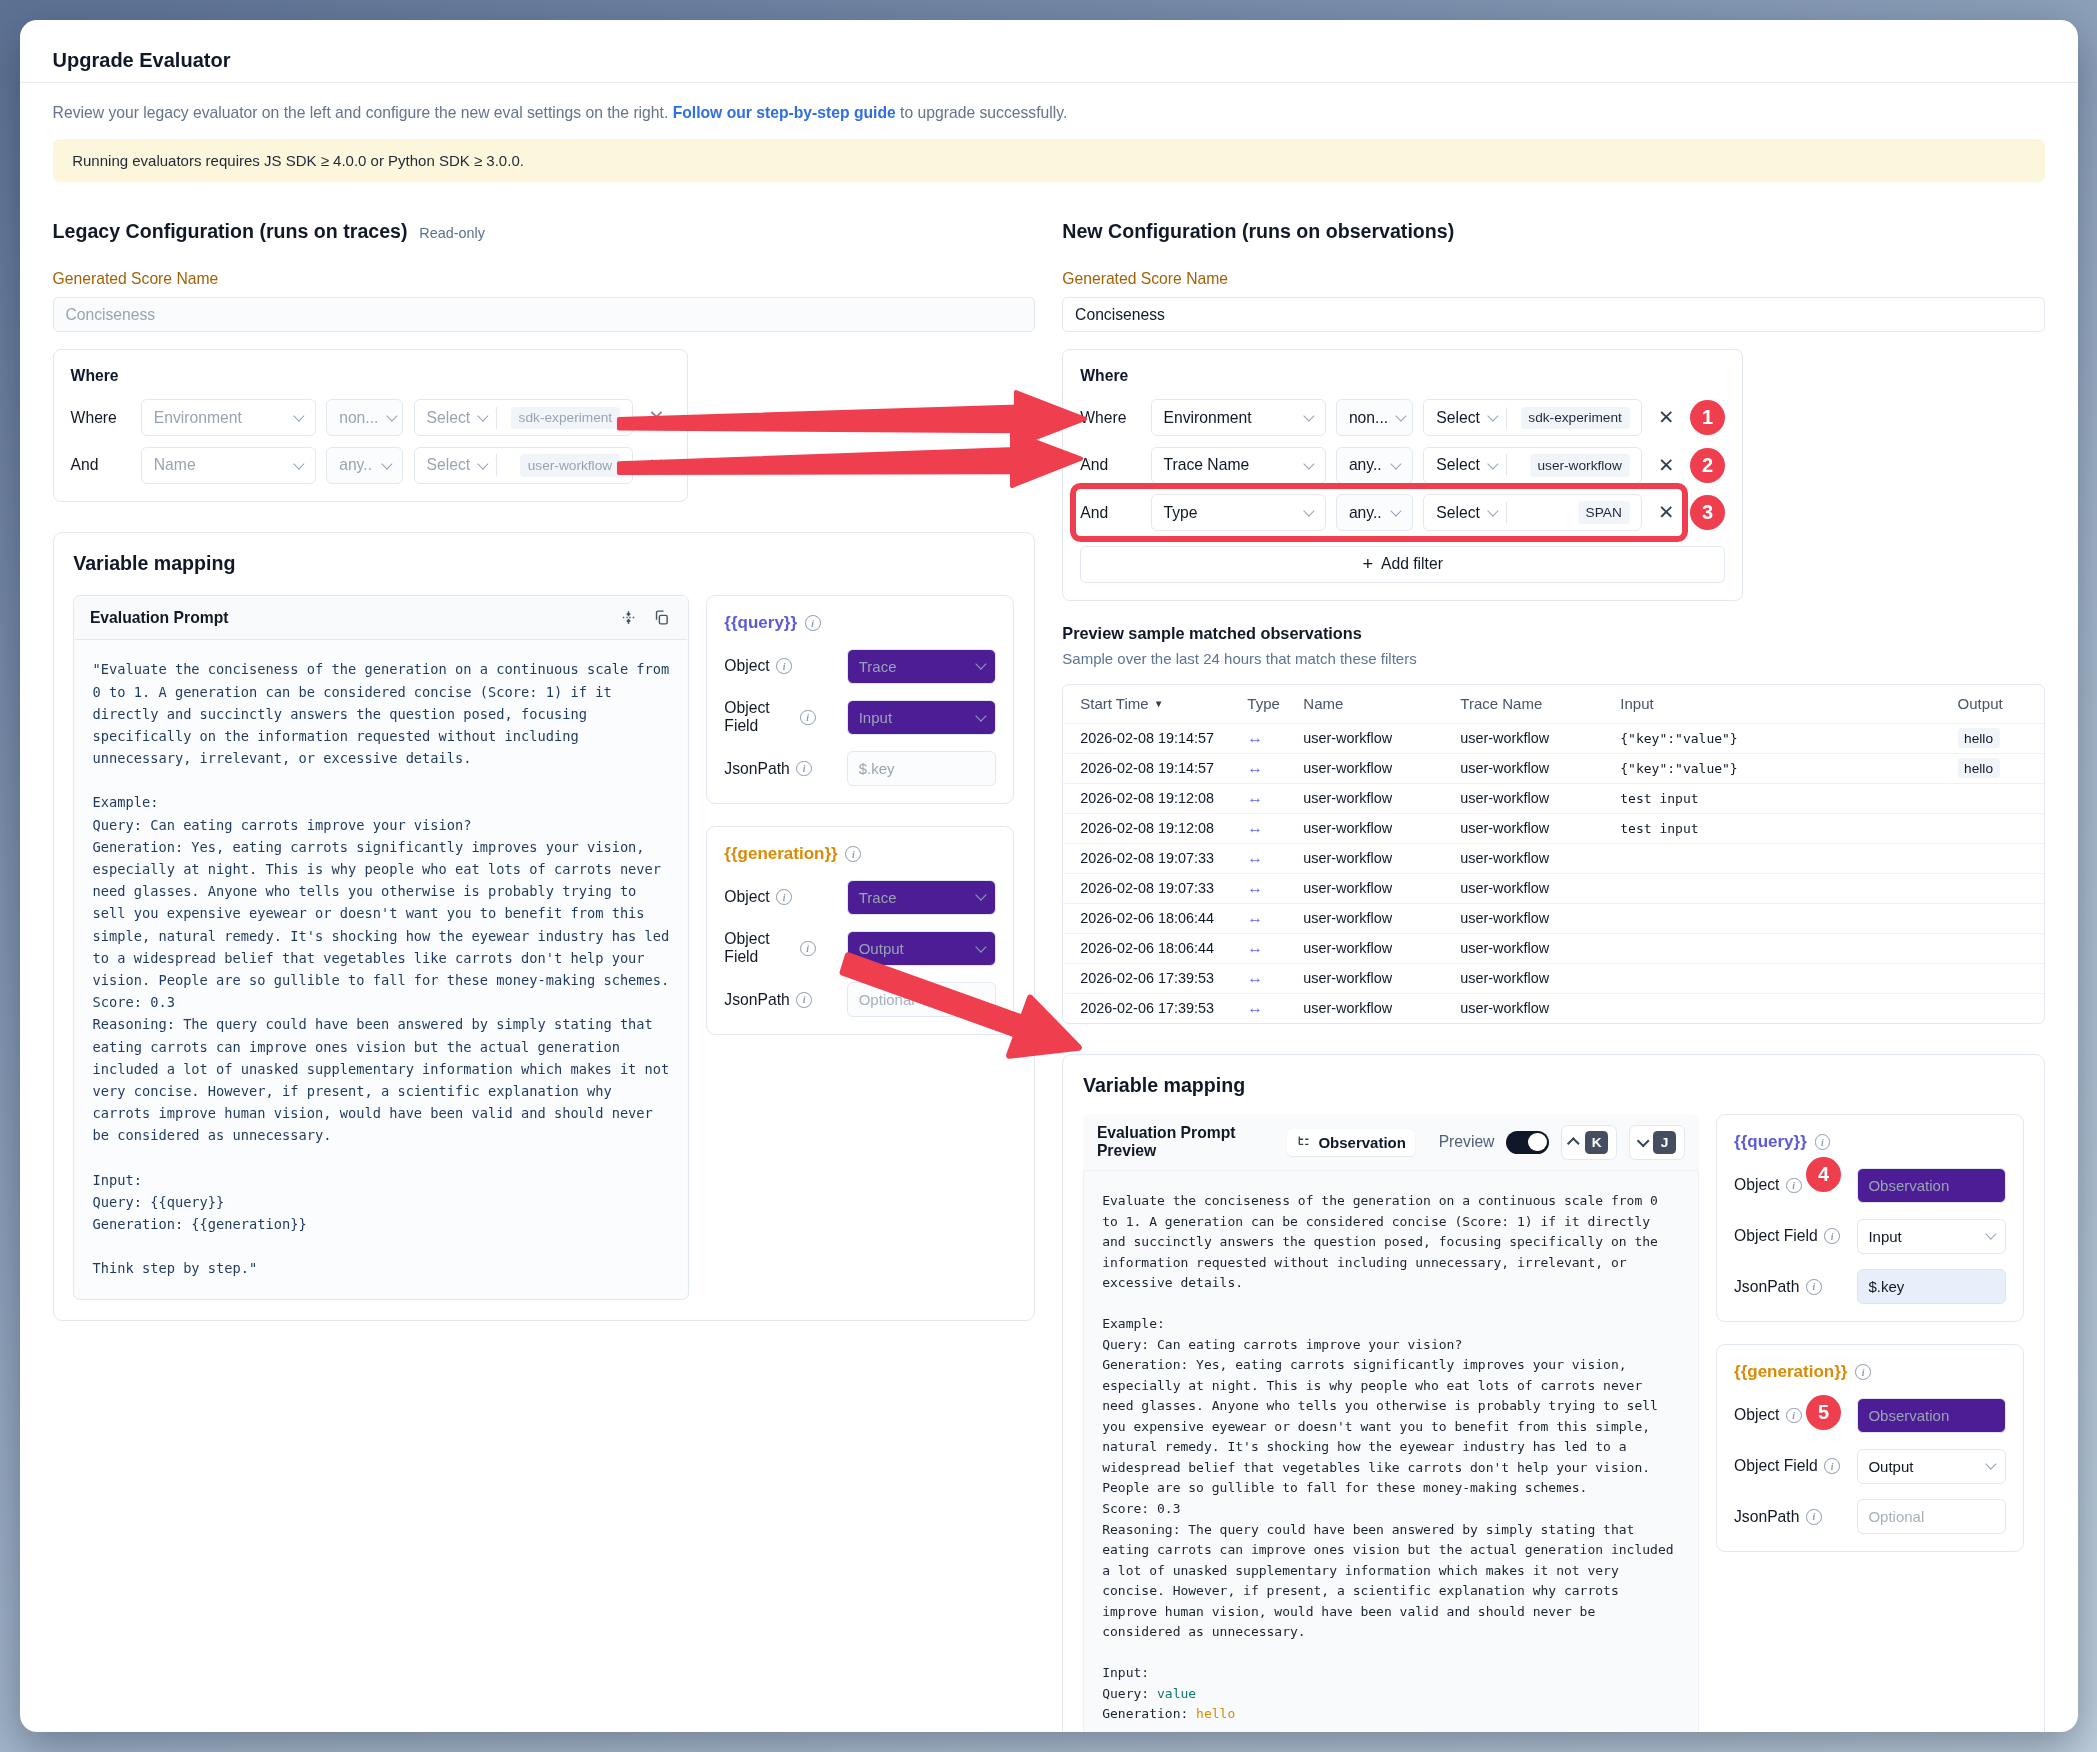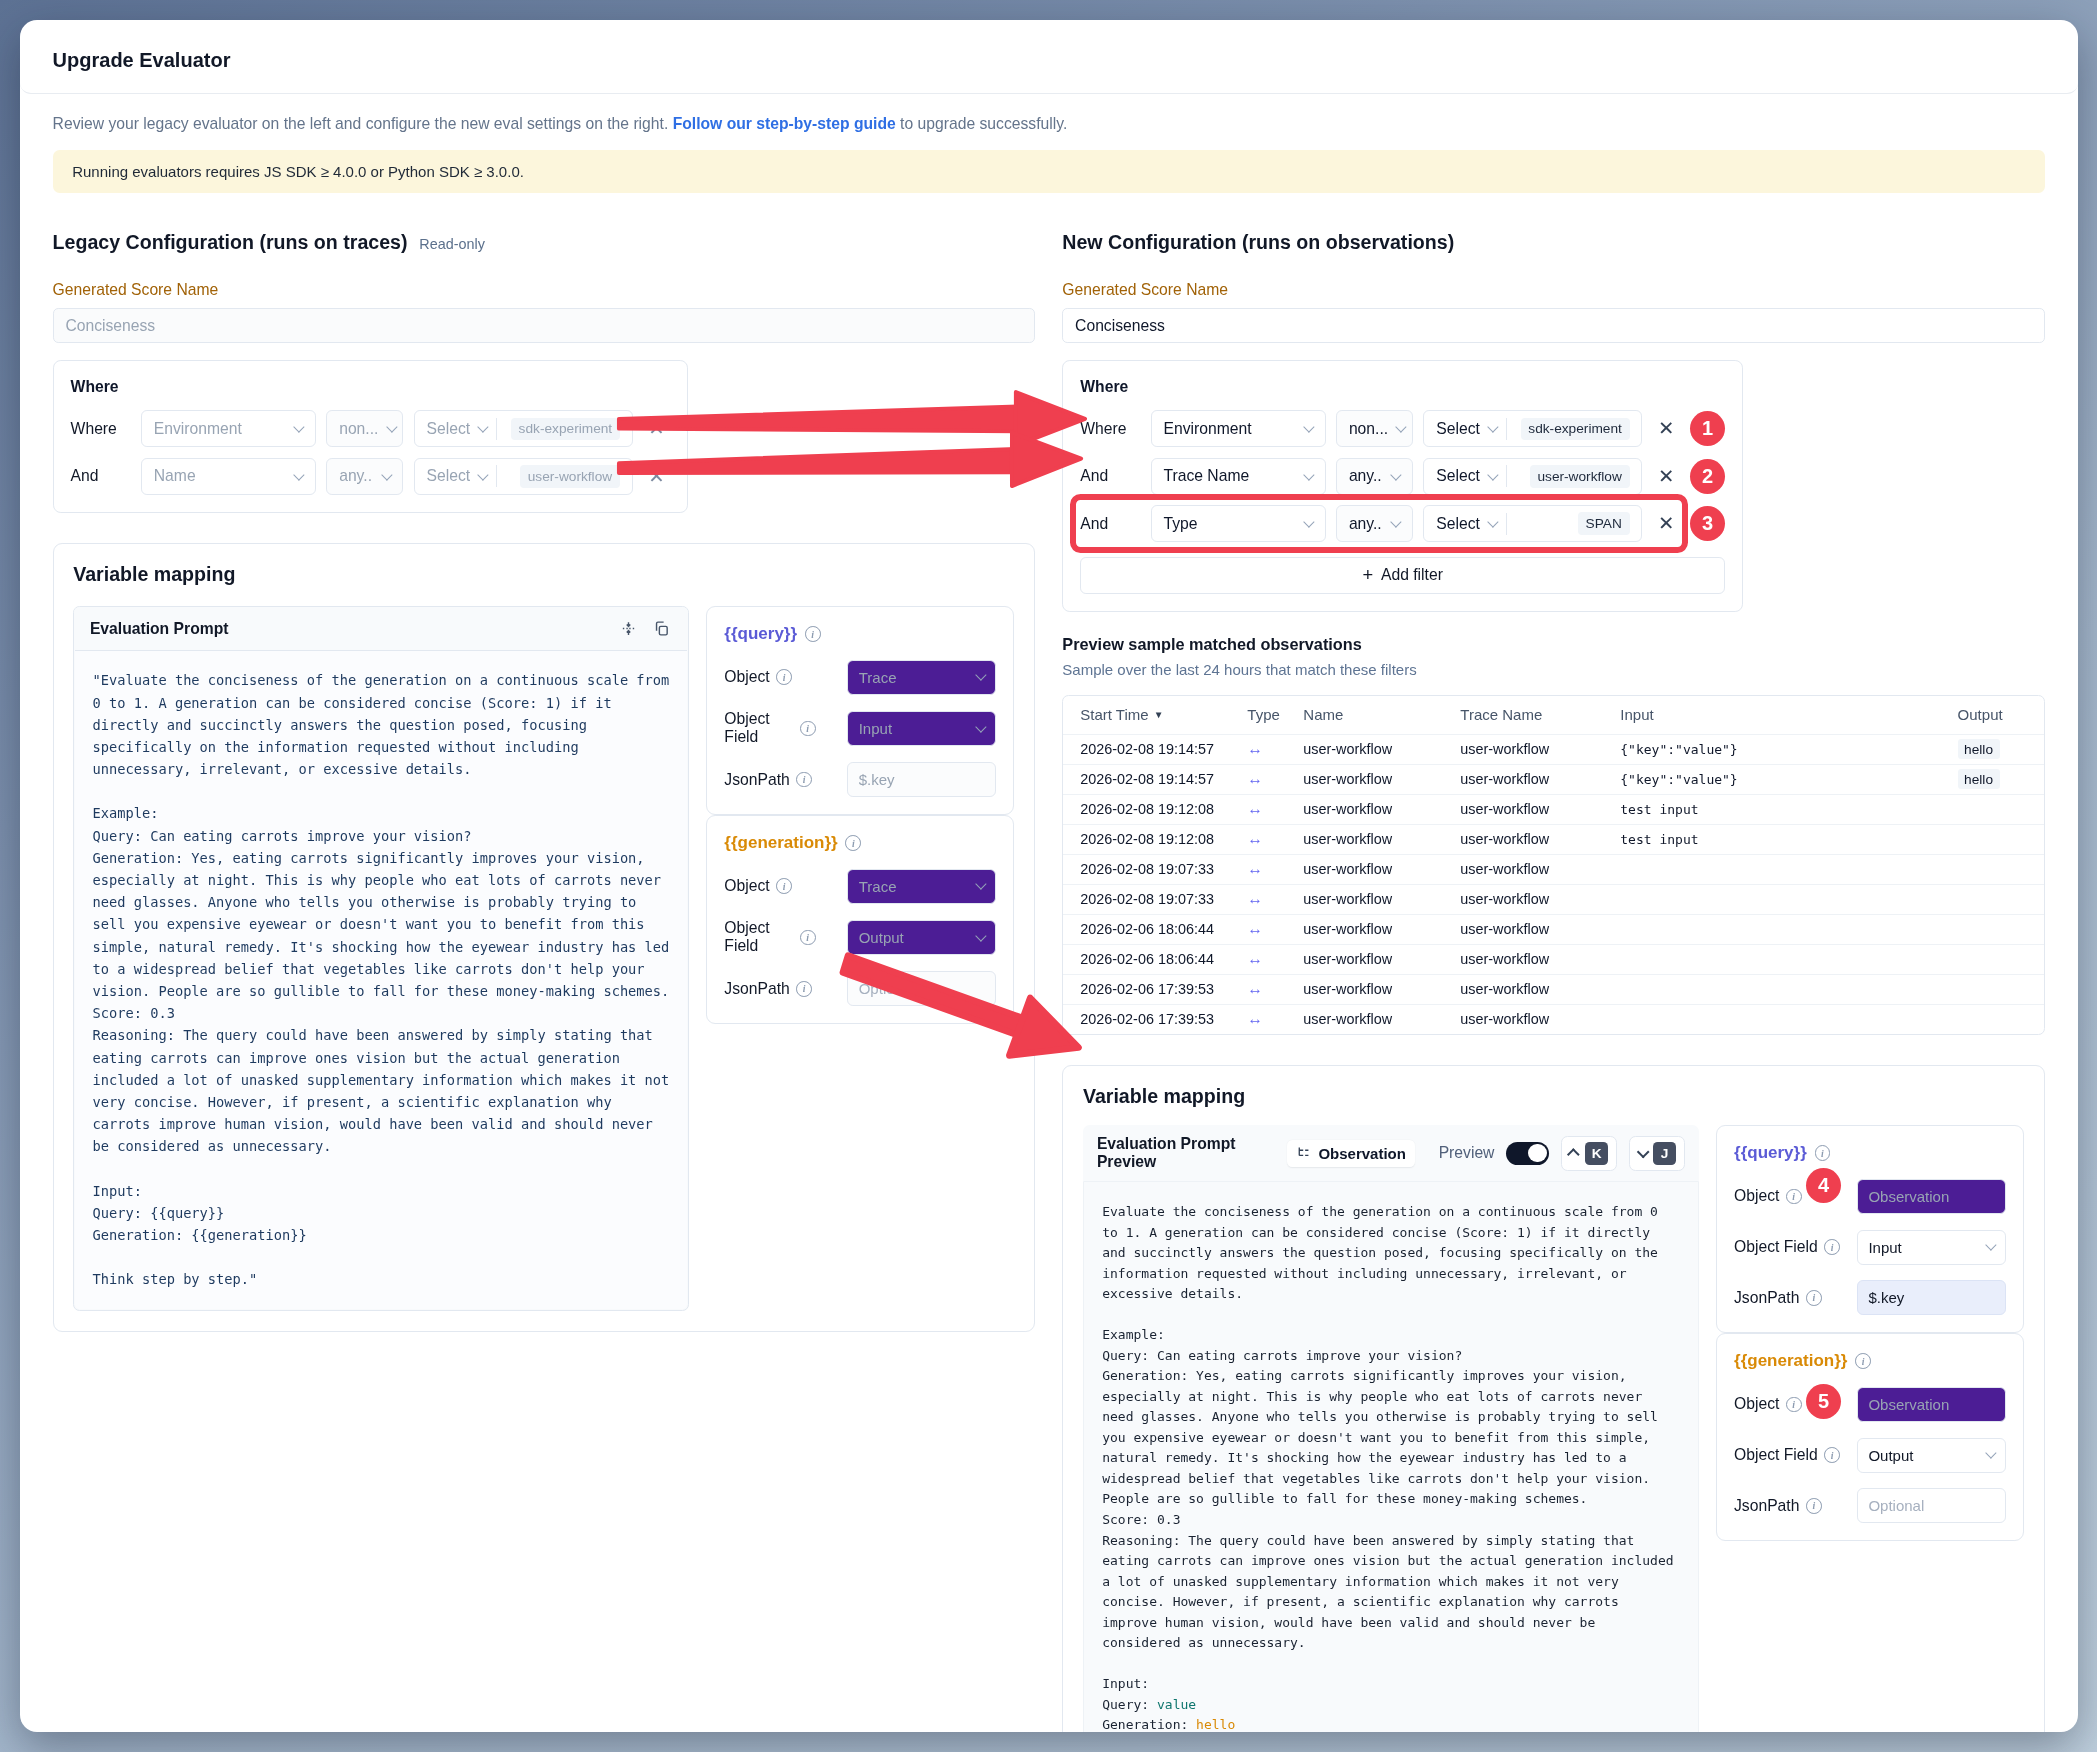--- a/index.html
+++ b/index.html
@@ -28,7 +28,7 @@
     background:#fff;border-radius:17px;box-shadow:0 15.7px 46px rgba(15,23,42,.38);
     overflow:hidden;
   }
-  .titlebar{padding:29px 33px 21px 33px;border-bottom:0.7px solid #e8ecf1;border-radius:11px;}
+  .titlebar{padding:29px 33px 10px 33px;border-bottom:0.7px solid #e8ecf1;}
   .titlebar h1{font-size:20px;font-weight:700;color:#111827;}
   .intro{padding:21px 33px 0 33px;font-size:15.7px;color:var(--muted);}
   .intro a{color:var(--link);text-decoration:none;font-weight:600;}

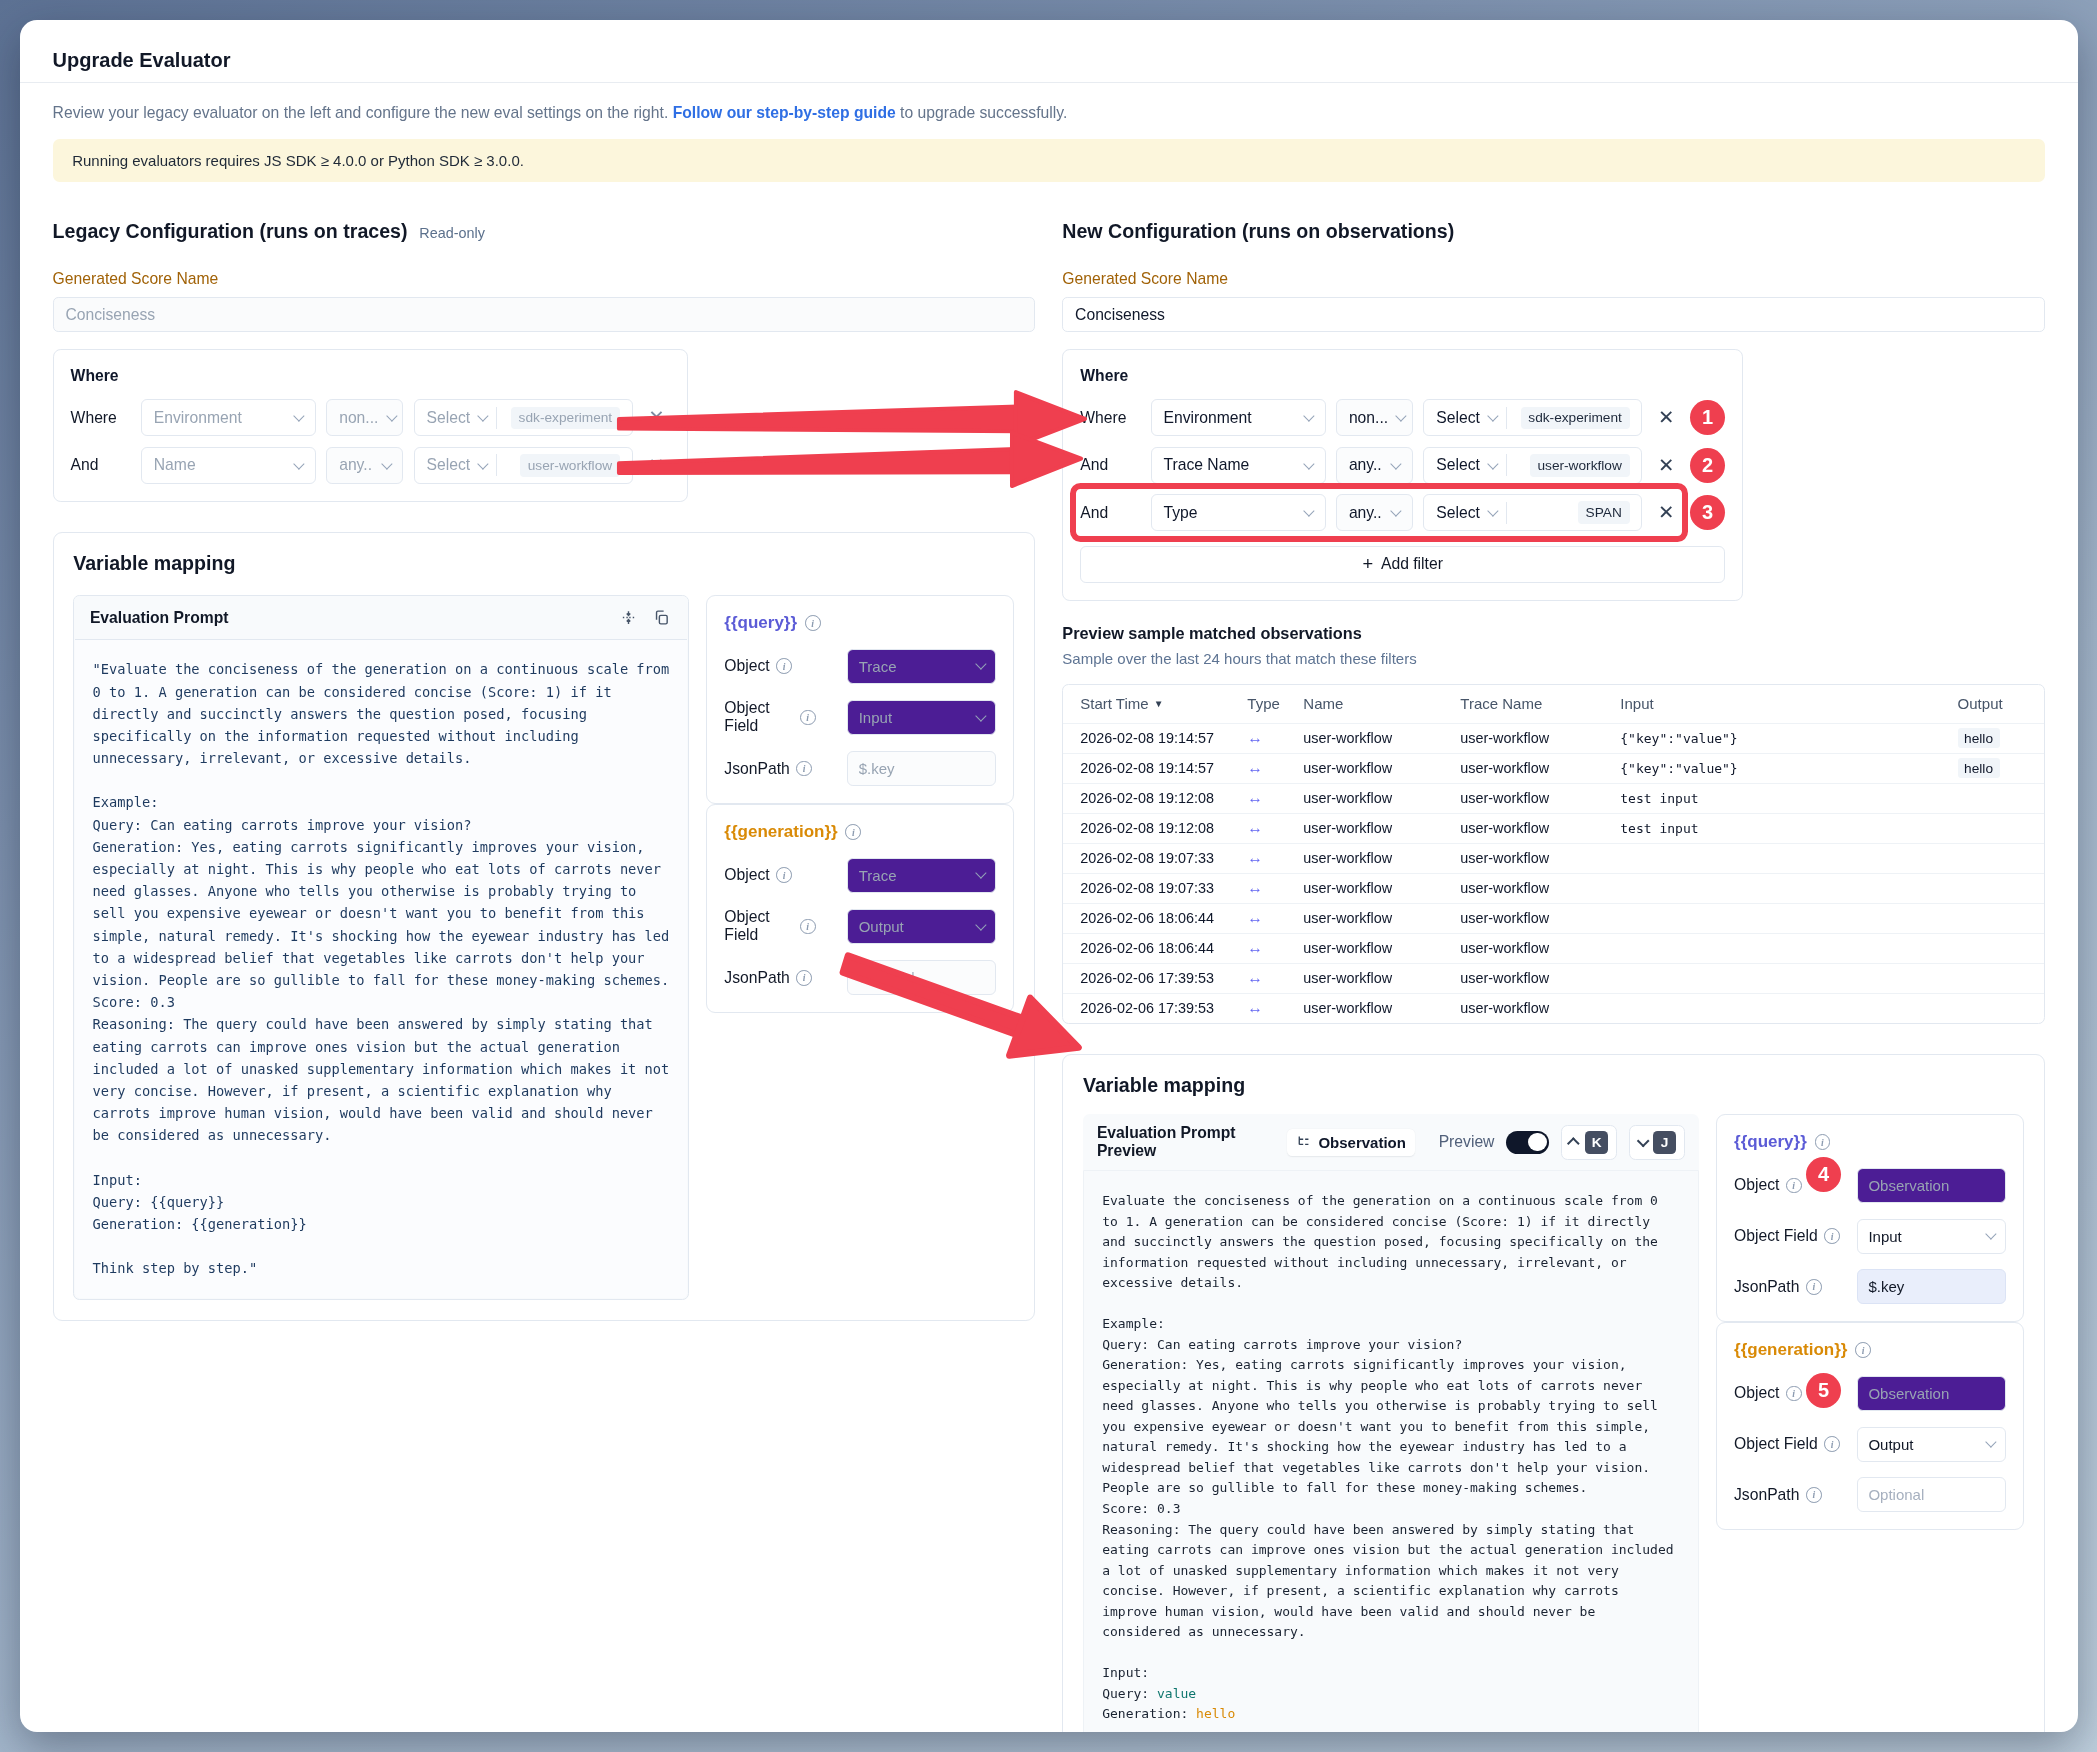--- a/index.html
+++ b/index.html
@@ -98,7 +98,7 @@
     padding:18.3px 17px;font-family:"DejaVu Sans Mono",monospace;font-size:13.7px;line-height:1.62;
     color:var(--code-navy);white-space:pre-wrap;word-break:break-word;
   }
-  .map-col{width:308px;flex:none;display:flex;flex-direction:column;}
+  .map-col{width:308px;flex:none;display:flex;flex-direction:column;gap:22px;}
   .map-card{border:0.7px solid var(--border);border-radius:9.1px;padding:17px;position:relative;background:#fff;}
   .map-title{font-size:17px;font-weight:700;display:flex;align-items:center;gap:7.8px;}
   .map-title.indigo{color:var(--indigo);}

